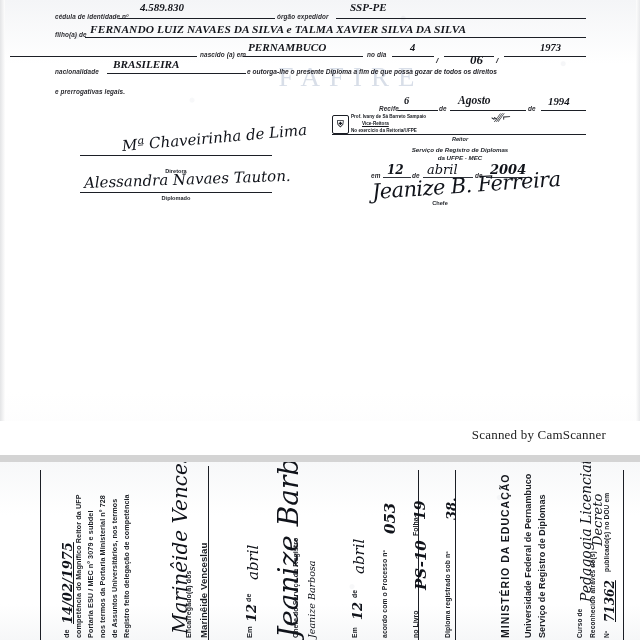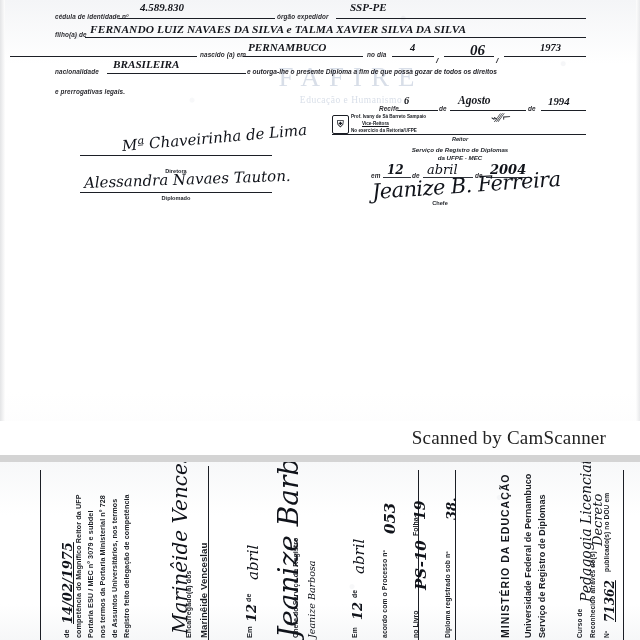--- a/index.html
+++ b/index.html
@@ -175,7 +175,7 @@
     <div class="fill" style="left:410px;top:42px;font-size:10.5px;">4</div>
     <div class="rule" style="left:392px;top:56px;width:42px;"></div>
     <div class="lbl" style="left:436px;top:56px;font-size:8px;">/</div>
-    <div class="fill" style="left:470px;top:42px;font-size:15px;">06</div>
+    <div class="fill" style="left:470px;top:52px;font-size:13px;">06</div>
     <div class="rule" style="left:444px;top:56px;width:50px;"></div>
     <div class="lbl" style="left:496px;top:56px;font-size:8px;">/</div>
     <div class="fill" style="left:540px;top:42px;font-size:10.5px;">1973</div>

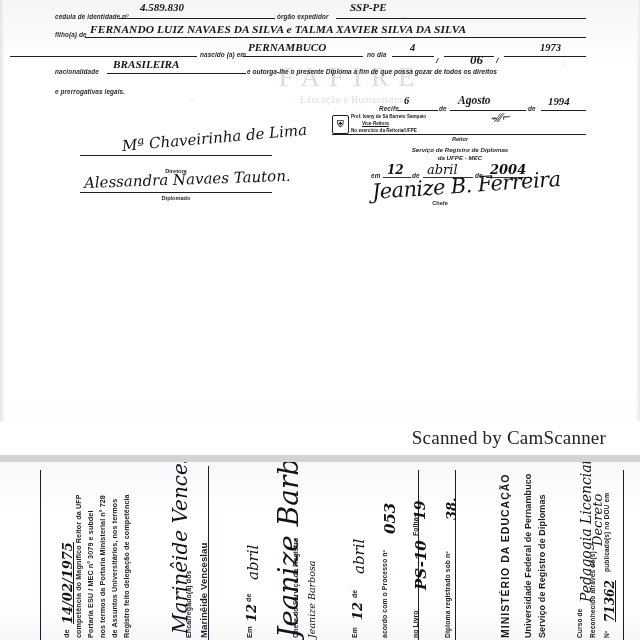--- a/index.html
+++ b/index.html
@@ -151,7 +151,6 @@
 
     <div class="watermark">
       <div class="wm-main">FAFIRE</div>
-      <div class="wm-sub">Educação e Humanismo</div>
     </div>
 
     <div class="fill" style="left:140px;top:1px;font-size:11px;text-align:center;">4.589.830</div>

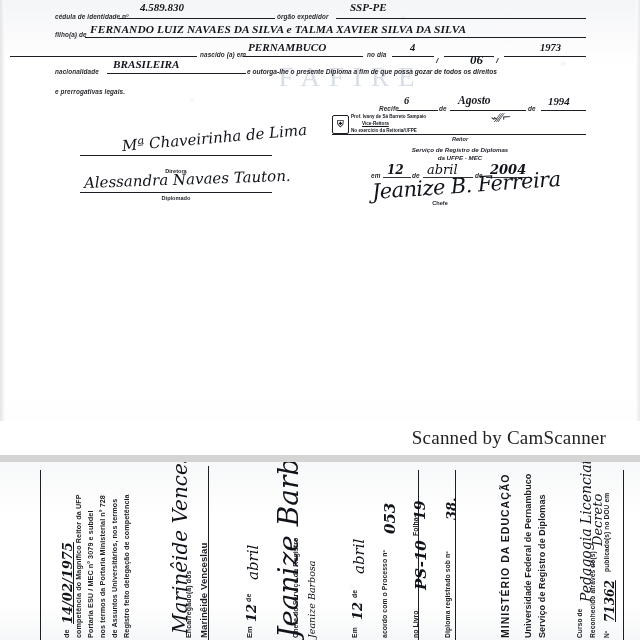--- a/index.html
+++ b/index.html
@@ -99,7 +99,7 @@
   }
   .cam-text{
     position:absolute;right:34px;top:6px;
-    font-family:"Liberation Serif",serif;font-size:19px;color:#232323;
+    font-family:"Liberation Serif",serif;font-size:13px;color:#232323;
     letter-spacing:.2px;
   }
 

